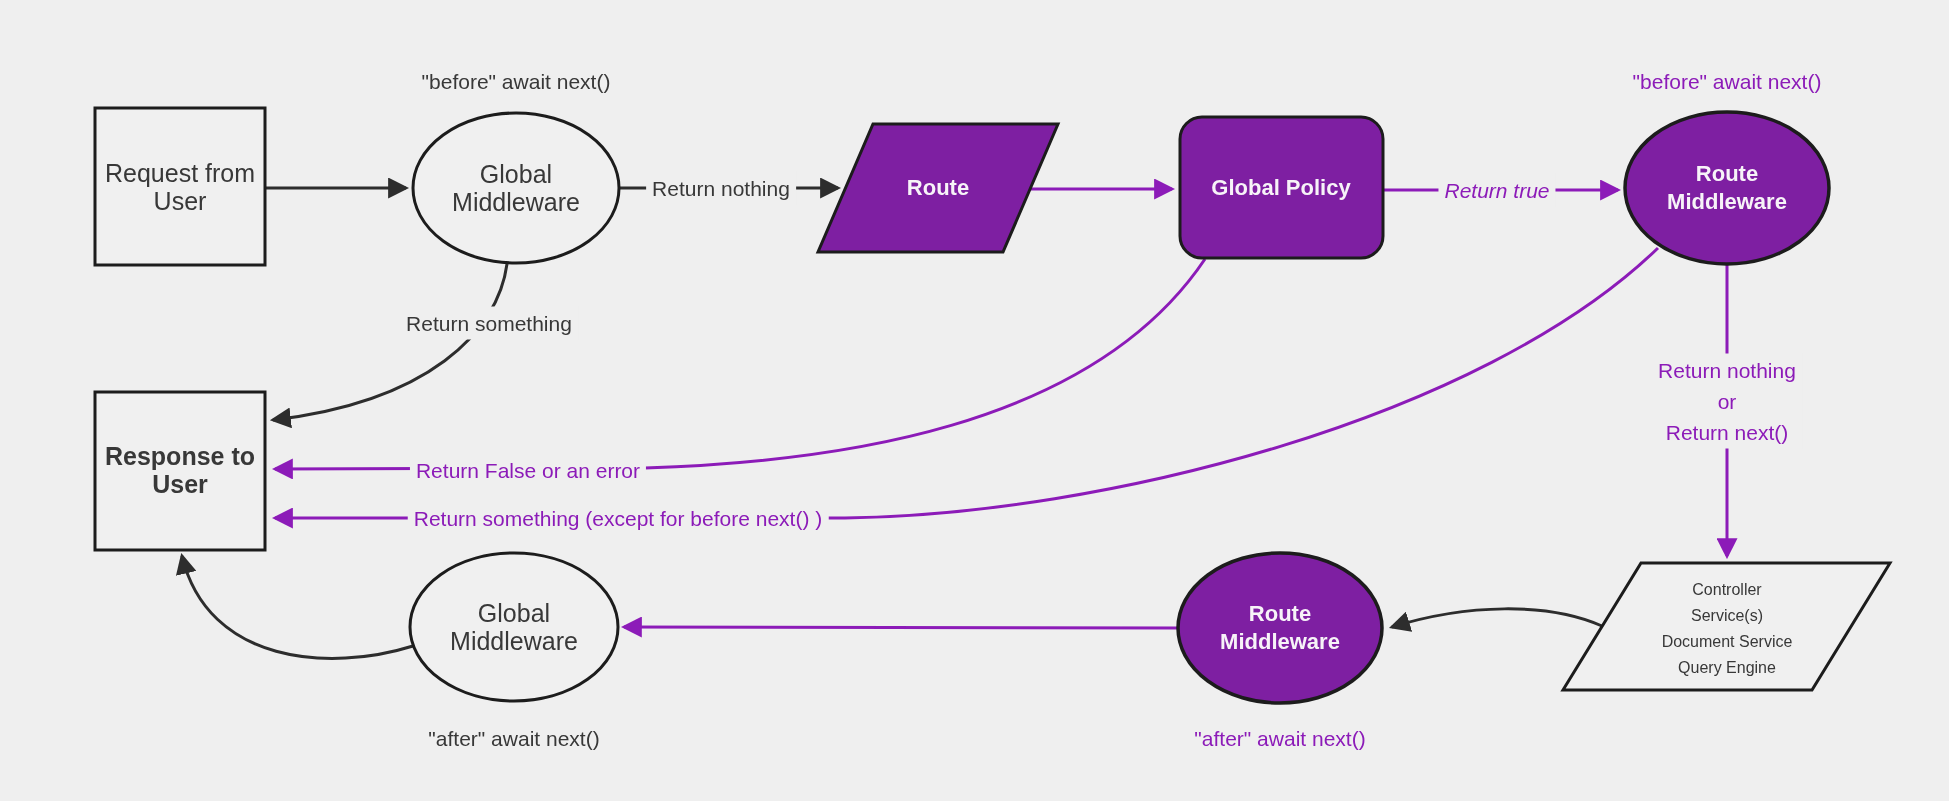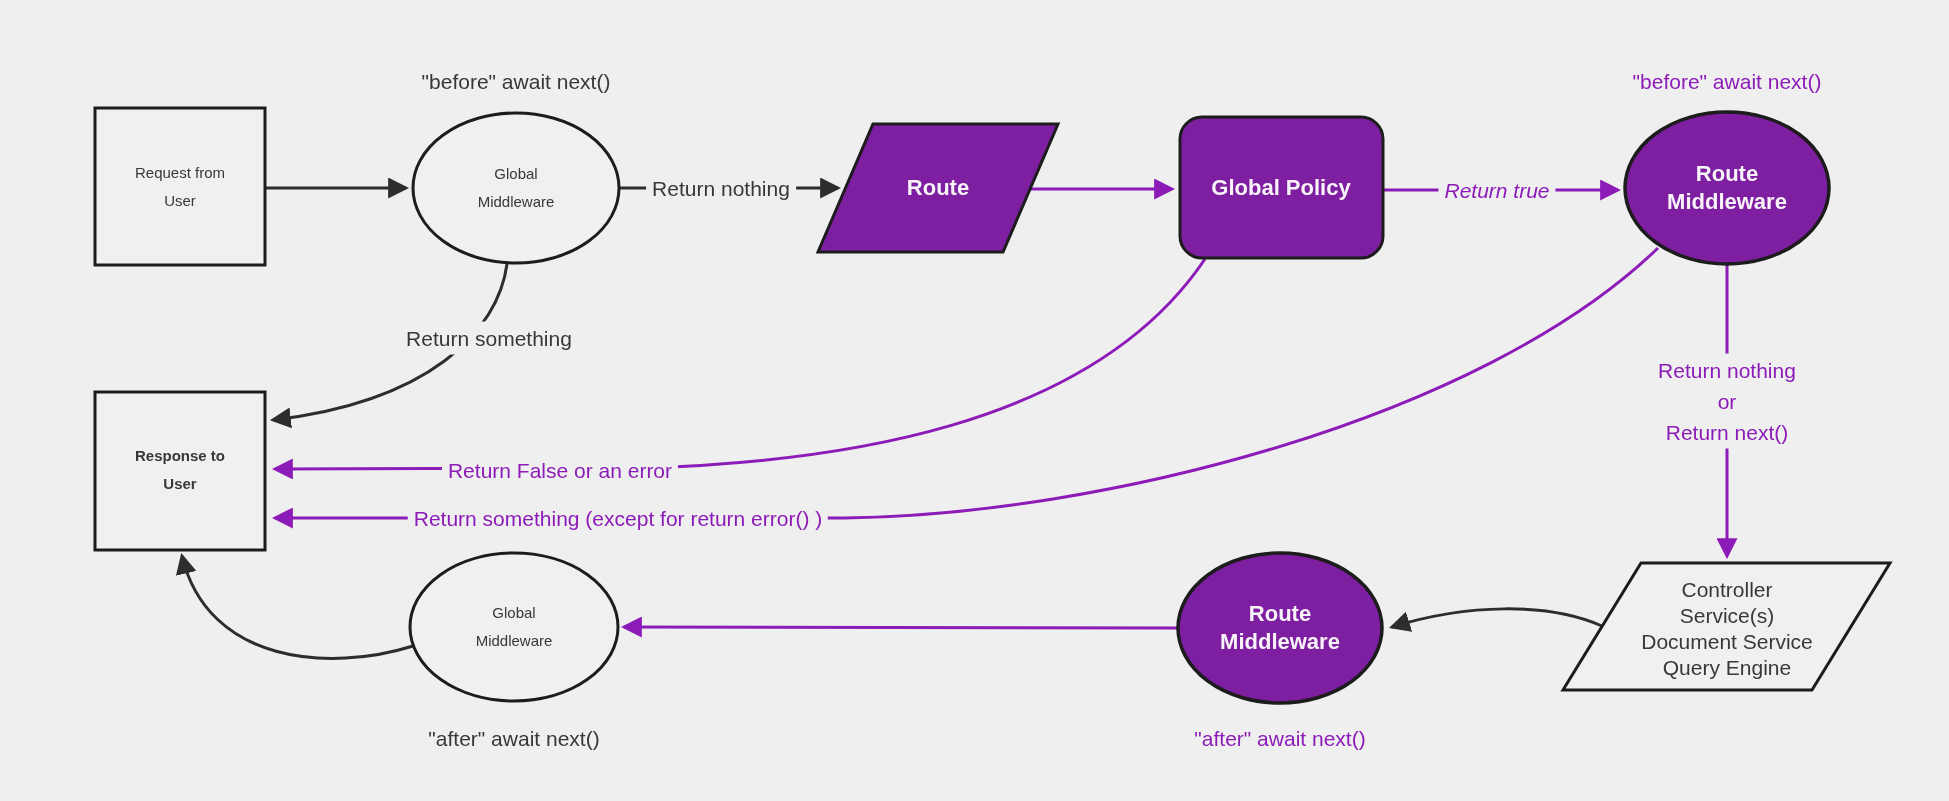--- a/index.html
+++ b/index.html
@@ -26,7 +26,7 @@
     text-align:center;
     white-space:pre-line;
     color:var(--text-dark);
-    font-size:15px;
+    font-size:25px;
     line-height:28px;
   }
   .node-label.light{

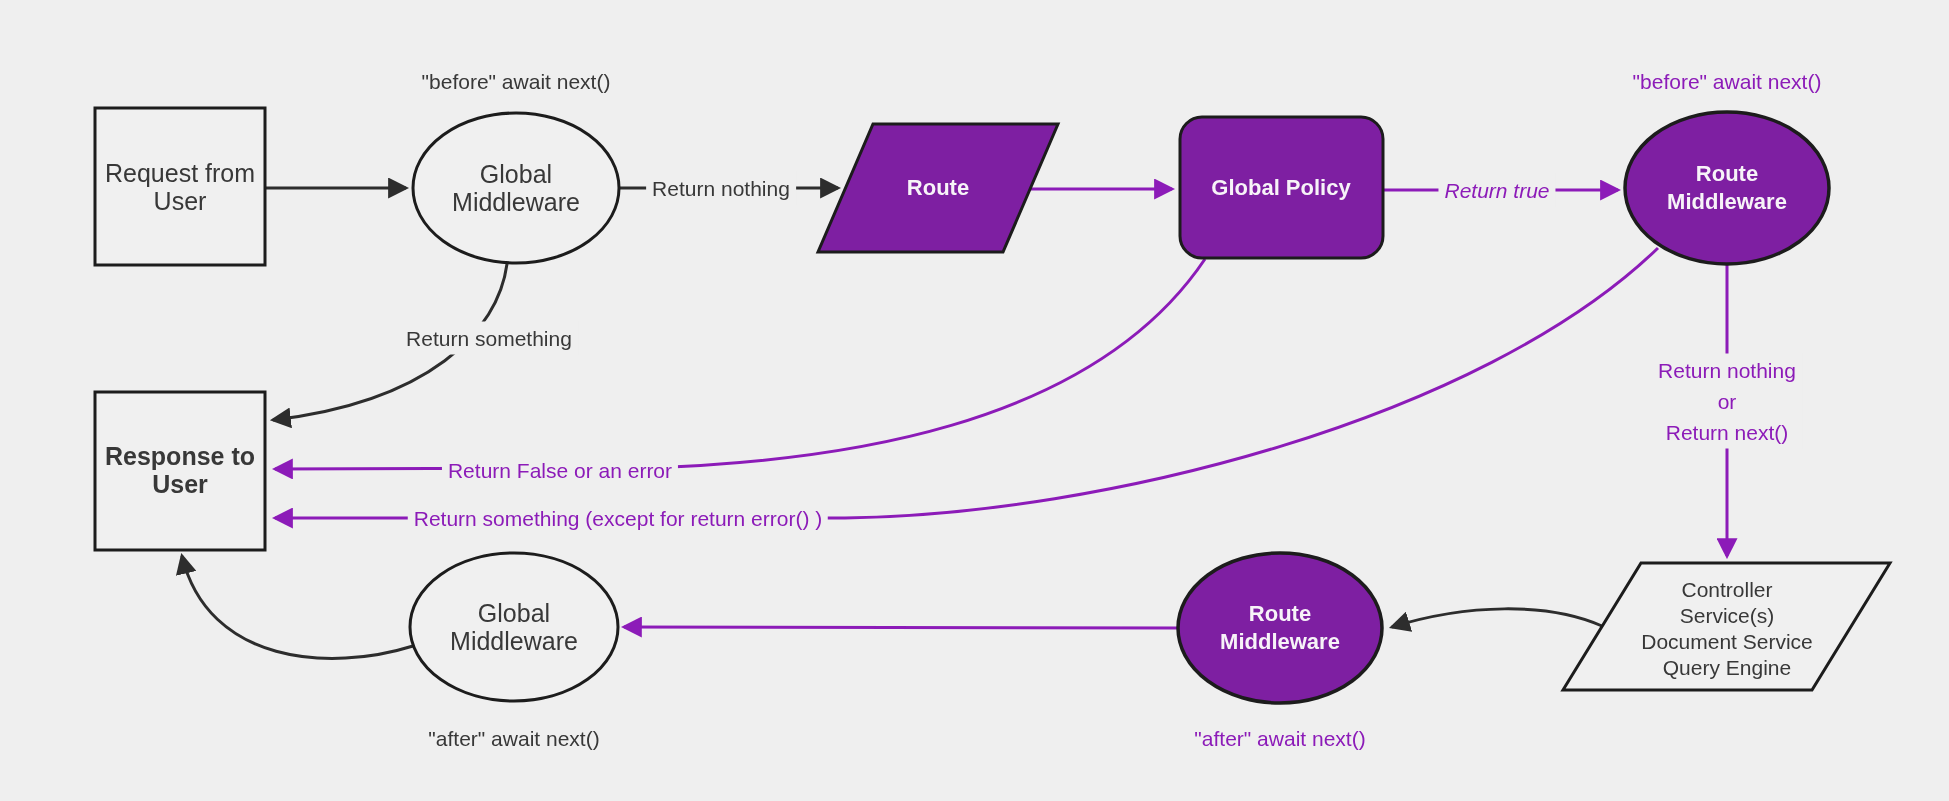--- a/index.html
+++ b/index.html
@@ -147,7 +147,7 @@
 or
 Return next()</div>
 
-  <div class="edge-label" style="left:489px;top:338px;">Return something</div>
+  <div class="edge-label" style="left:489px;top:323px;">Return something</div>
 
   <div class="edge-label purple" style="left:528px;top:470px;margin-left:32px;">Return False or an error</div>
 

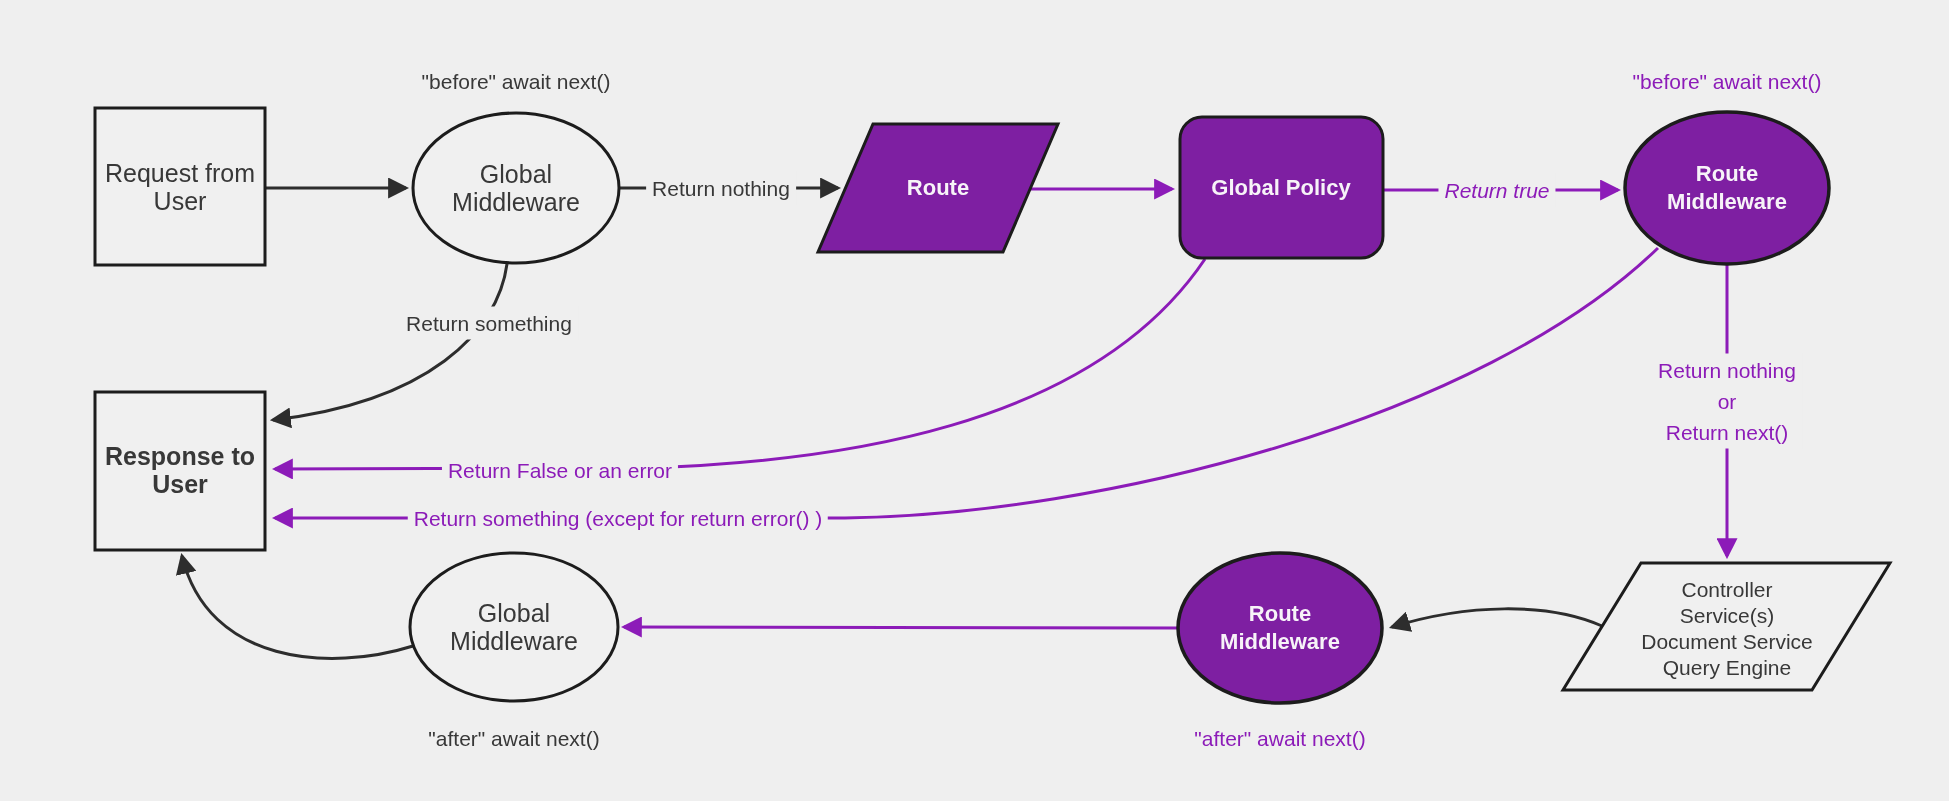--- a/index.html
+++ b/index.html
@@ -149,7 +149,7 @@
 
   <div class="edge-label" style="left:489px;top:323px;">Return something</div>
 
-  <div class="edge-label purple" style="left:528px;top:470px;margin-left:32px;">Return False or an error</div>
+  <div class="edge-label purple" style="left:528px;top:470px;">Return False or an error</div>
 
   <div class="edge-label purple" style="left:618px;top:518px;">Return something (except for return error() )</div>
 

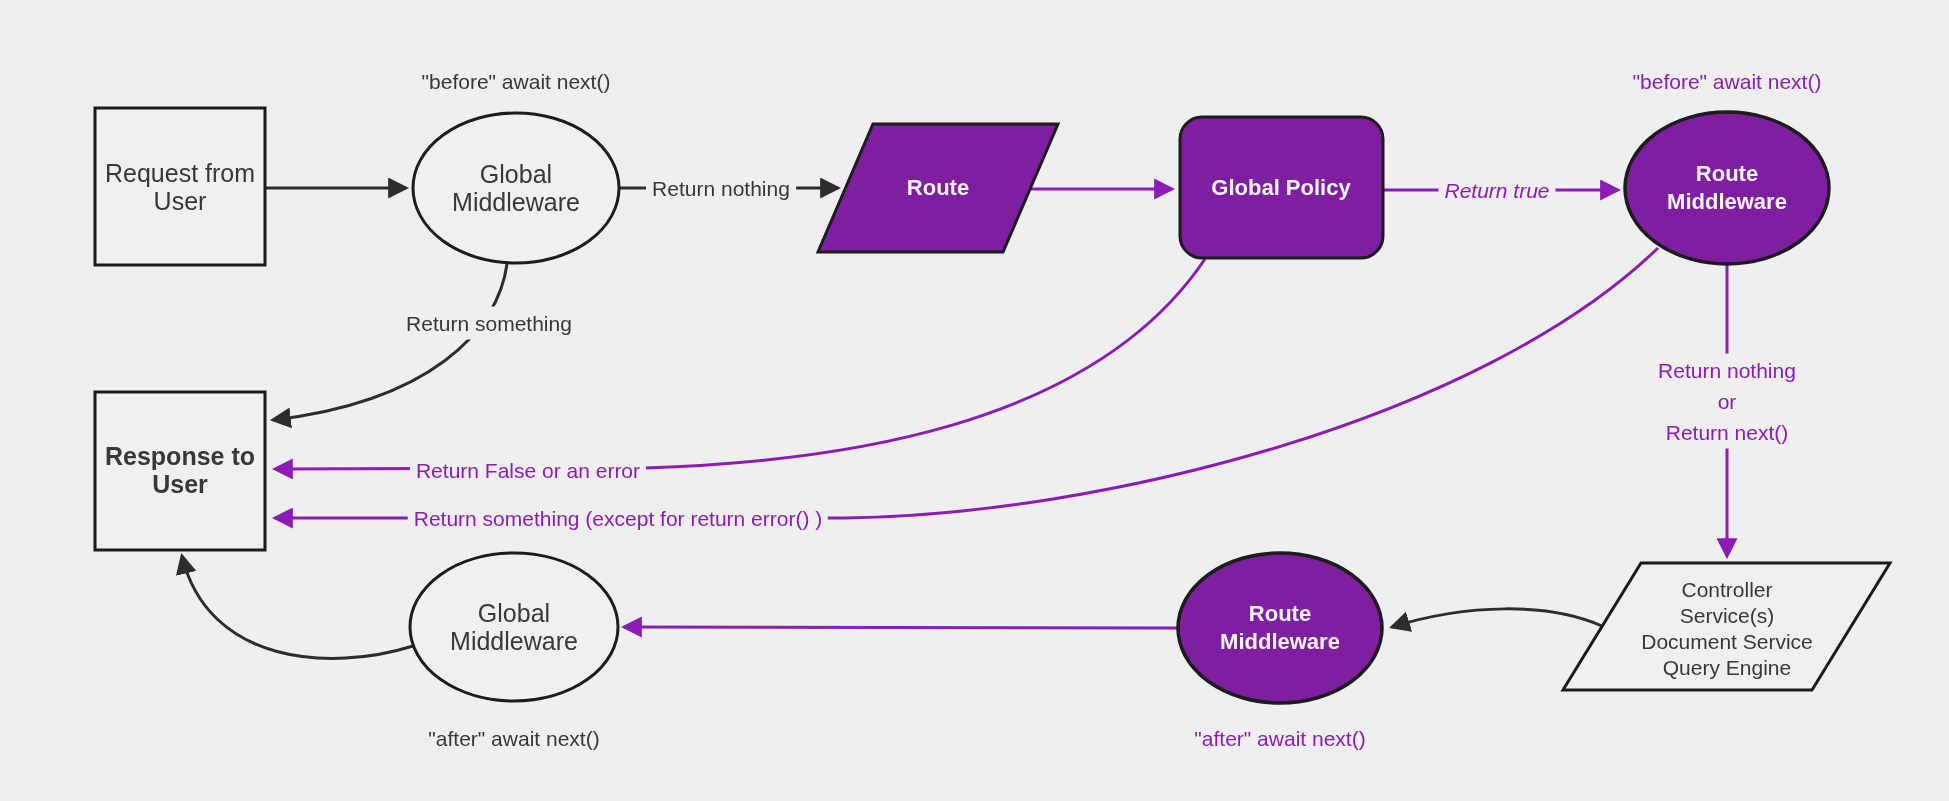--- a/index.html
+++ b/index.html
@@ -151,7 +151,7 @@
 
   <div class="edge-label purple" style="left:528px;top:470px;">Return False or an error</div>
 
-  <div class="edge-label purple" style="left:618px;top:518px;">Return something (except for return error() )</div>
+  <div class="edge-label purple" style="left:618px;top:518px;">Return something (except for before next() )</div>
 
   <div class="edge-label purple no-bg" style="left:1280px;top:738px;">"after" await next()</div>
 

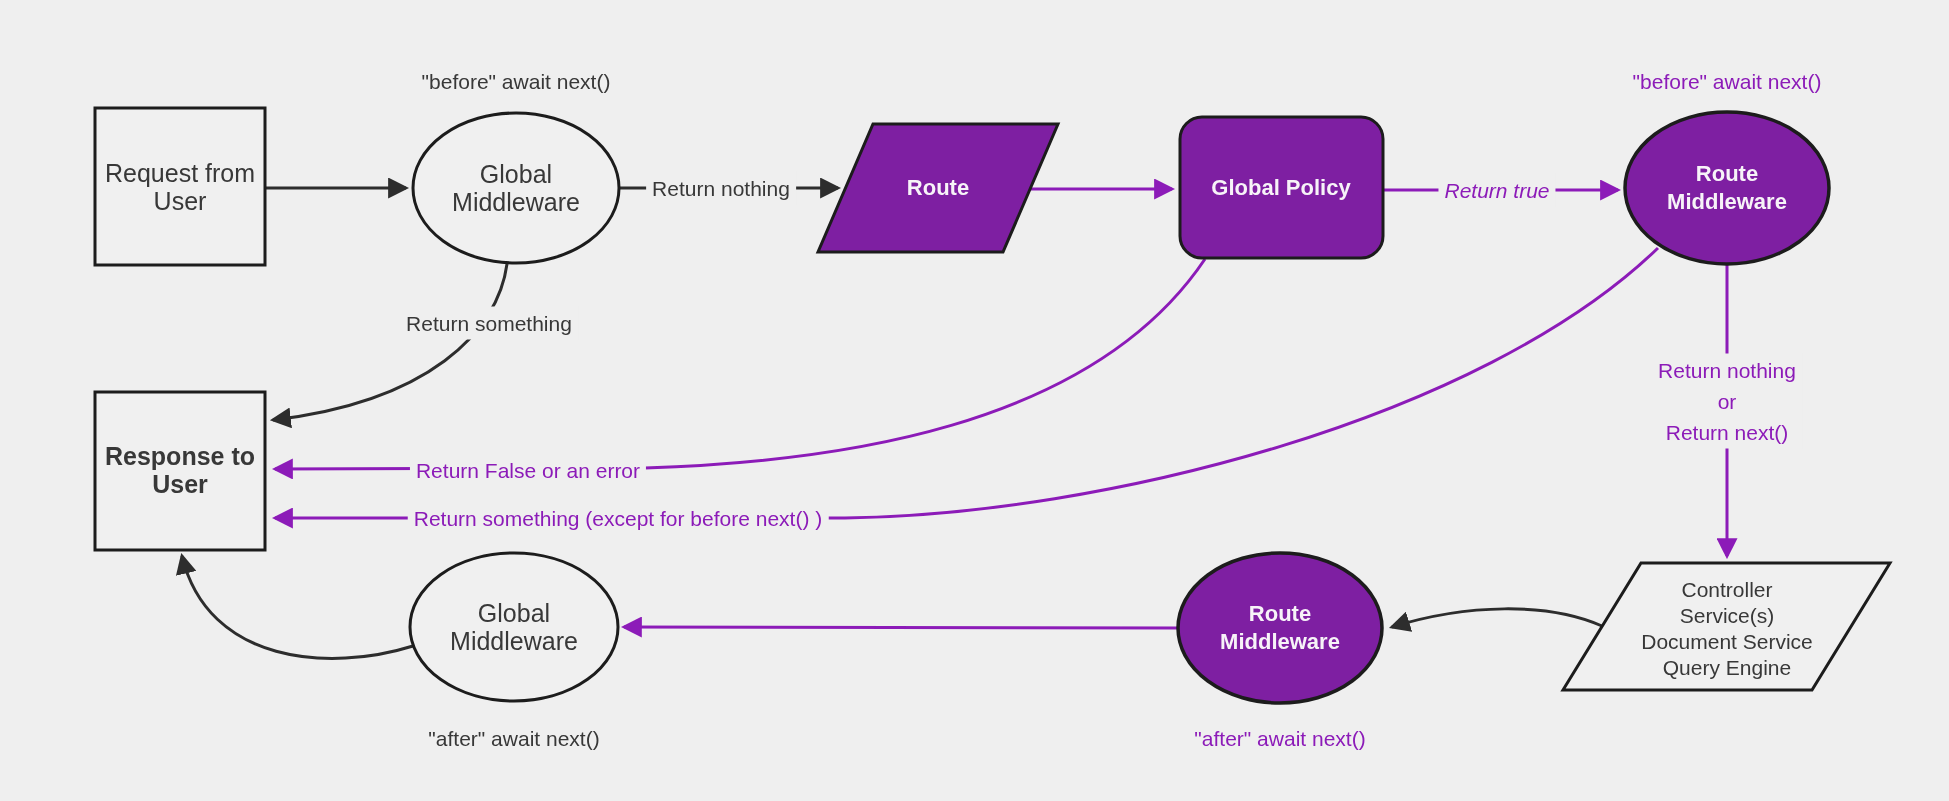--- a/index.html
+++ b/index.html
@@ -35,7 +35,7 @@
     font-size:22px;
   }
   .node-label.small{
-    font-size:21px;
+    font-size:16px;
     line-height:26px;
   }
   .edge-label{

